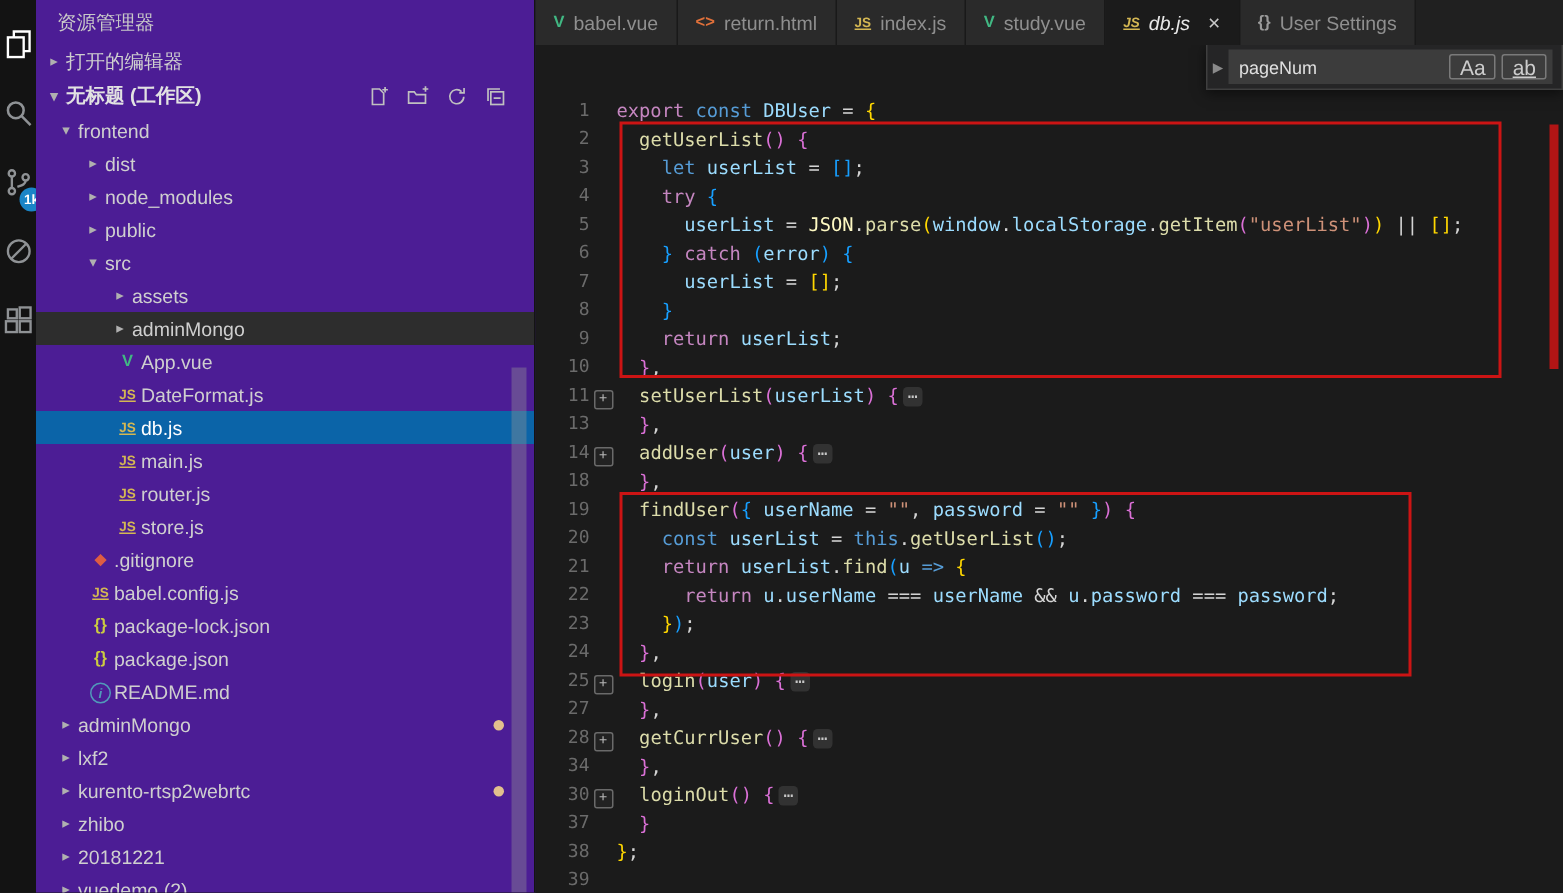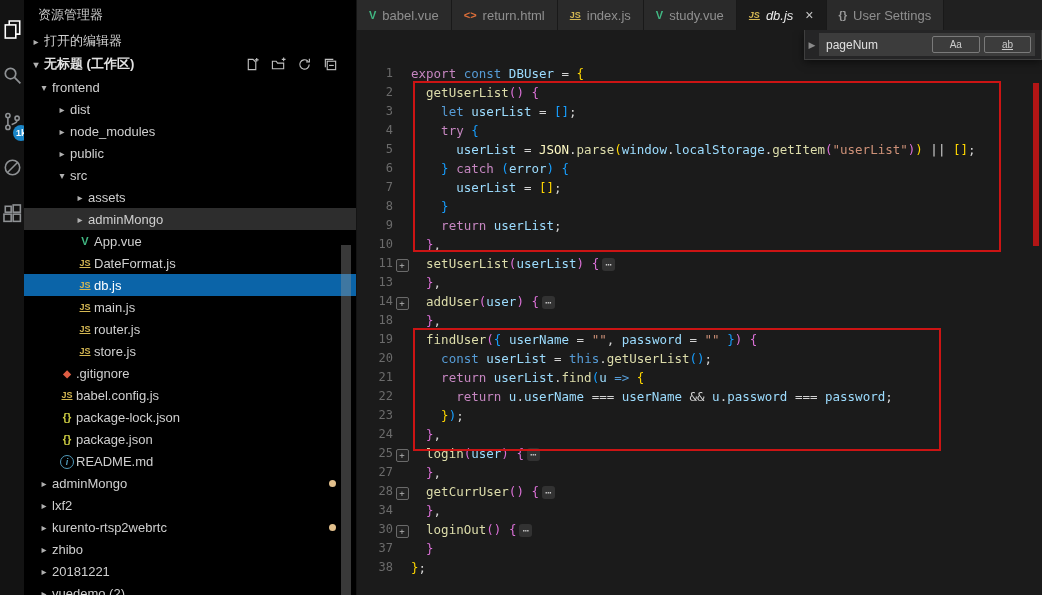--- a/index.html
+++ b/index.html
@@ -20,7 +20,7 @@
     background:#1a85c7;color:#fff;font-size:9px;font-weight:bold;display:flex;align-items:center;justify-content:center;}
 
   
-  .sidebar{width:332px;flex:none;background:#000000;position:relative;overflow:hidden;border-right:1px solid #141414;}
+  .sidebar{width:332px;flex:none;background:#4c1d95;position:relative;overflow:hidden;border-right:1px solid #141414;}
   .sidebar-title{height:30px;line-height:30px;padding-left:14px;color:#c8c8c8;font-size:13px;}
   .section-row{height:22px;display:flex;align-items:center;color:#cfcfcf;cursor:pointer;padding-left:4px;}
   .section-row.workspace{height:24px;font-weight:bold;color:#e2e2e2;}

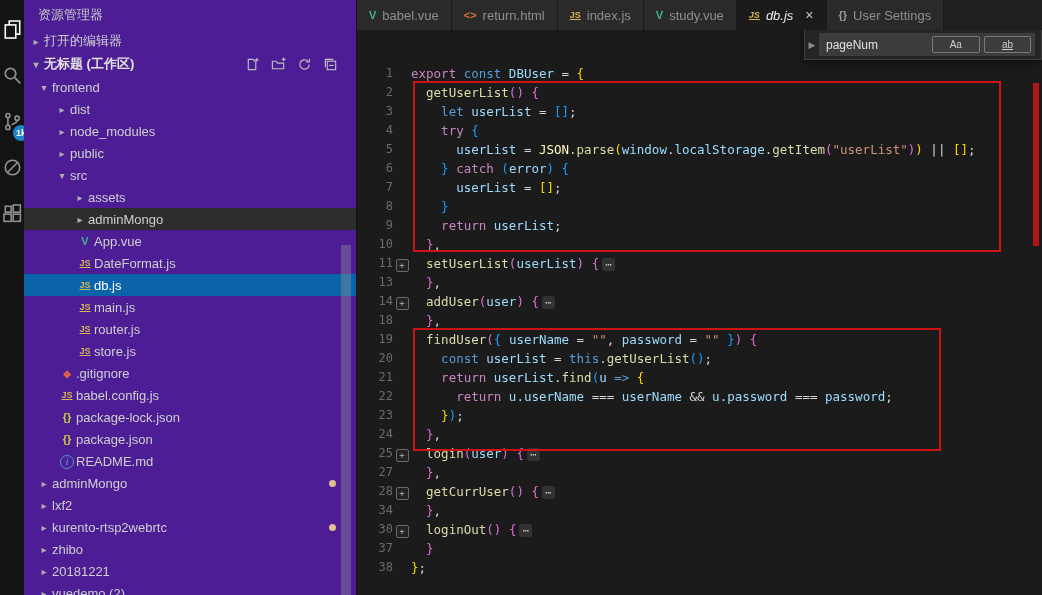--- a/index.html
+++ b/index.html
@@ -85,7 +85,7 @@
   .find-query{flex:1;}
   .find-opts{display:flex;gap:4px;}
   .opt{min-width:17px;height:17px;box-sizing:border-box;display:flex;align-items:center;justify-content:center;
-    font-size:10px;color:#cccccc;border:1px solid #7a7a7a;border-radius:2px;cursor:pointer;padding:0 17px;}
+    font-size:14px;color:#cccccc;border:1px solid #7a7a7a;border-radius:2px;cursor:pointer;padding:0 6px;}
   .opt.ww{text-decoration:underline;}
 </style>
 </head>

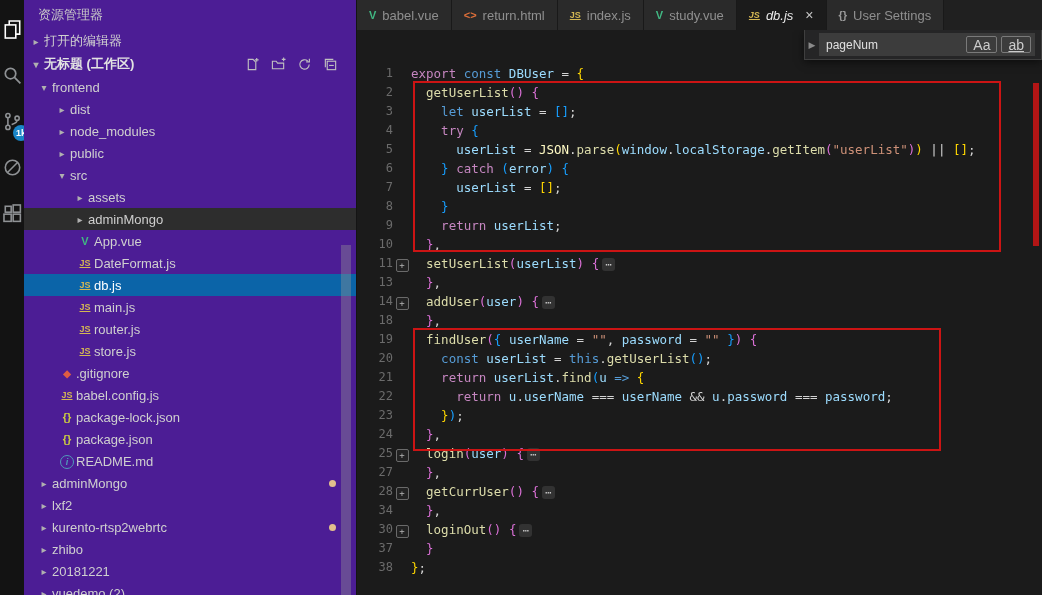--- a/index.html
+++ b/index.html
@@ -461,6 +461,11 @@
             <span class="fold"></span>
             <span class="ct"><span class="tk-g1">}</span><span class="tk-p">;</span></span>
           </div>
+          <div class="cl">
+            <span class="ln">39</span>
+            <span class="fold"></span>
+            <span class="ct"></span>
+          </div>
         </div>
 
       <div class="find-widget">

